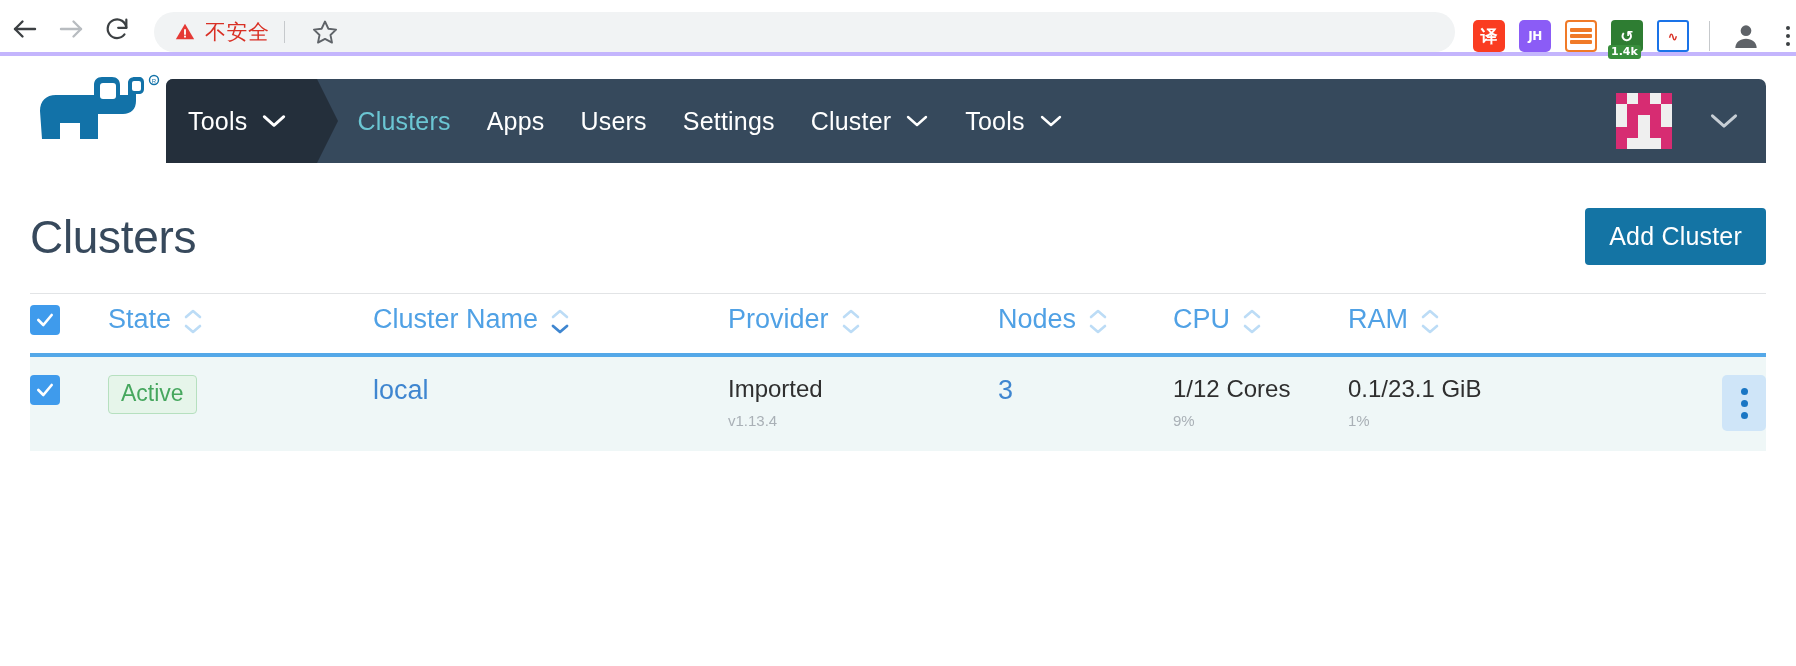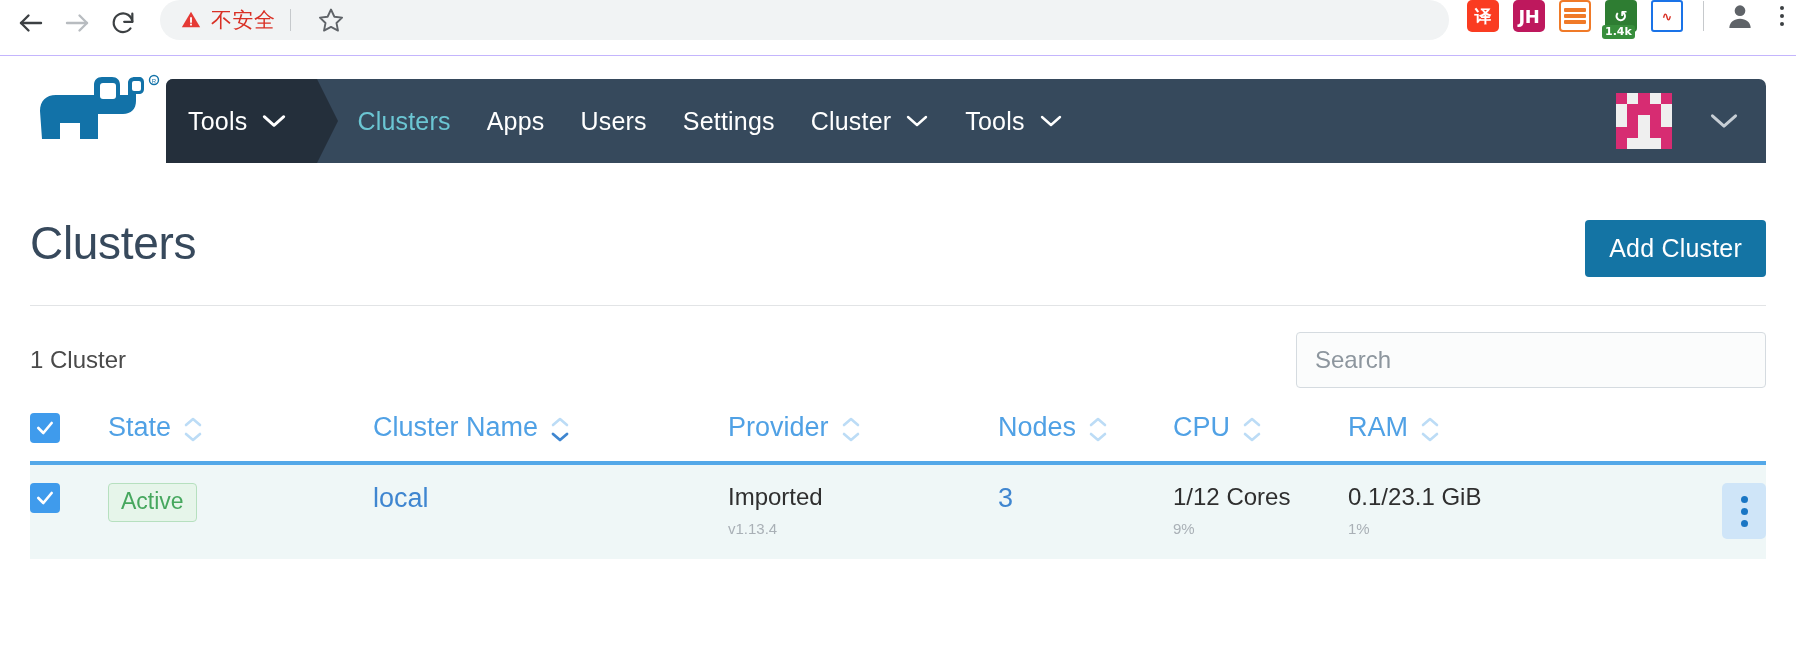--- a/index.html
+++ b/index.html
@@ -15,9 +15,9 @@
     height: 56px;
     background: #ffffff;
     display: flex;
-    align-items: flex-start;
-    padding: 0 8px;
-    border-bottom: 1px solid #c4b5fd;
+    align-items: flex-end;
+    padding: 0 2px;
+    border-bottom: 4px solid #c4b5fd;
   }
   .nav-btn {
     width: 46px; height: 46px;

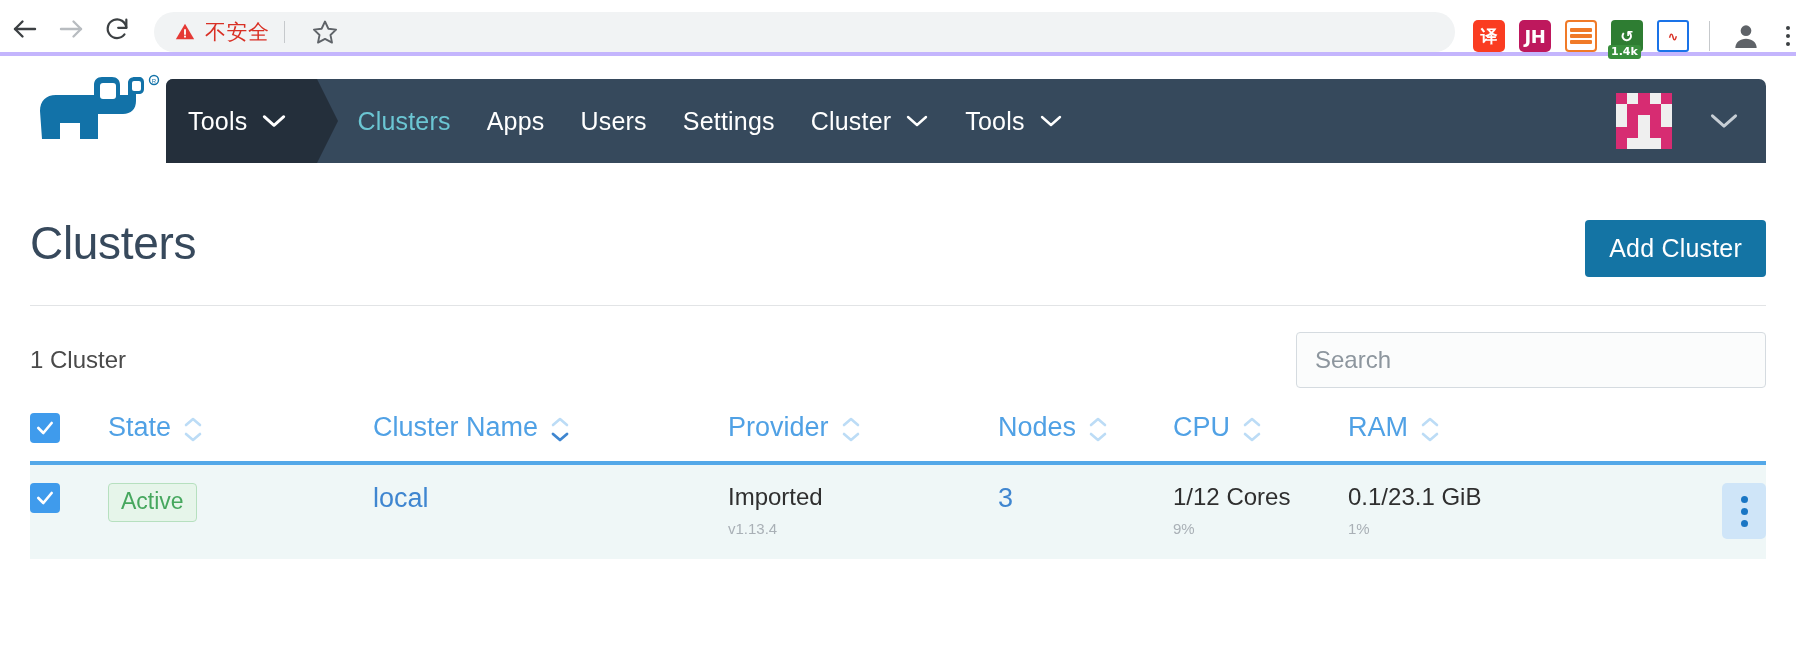--- a/index.html
+++ b/index.html
@@ -85,7 +85,7 @@
     font-family: "DejaVu Sans", sans-serif;
   }
   .ext-youdao { background: #fa3c21; font-size: 17px; }
-  .ext-jh { background: #be185d; font-size: 18px; letter-spacing: -0.5px; }
+  .ext-jh { background: #8b5cf6; font-size: 12px; letter-spacing: -0.5px; }
   .ext-list { background: #ffffff; border: 2px solid #f07a28; border-radius: 4px;
               flex-direction: column; gap: 2px; padding: 3px 3px; }
   .ext-list i { display: block; width: 100%; height: 4px; background: #f07a28; border-radius: 1px; }

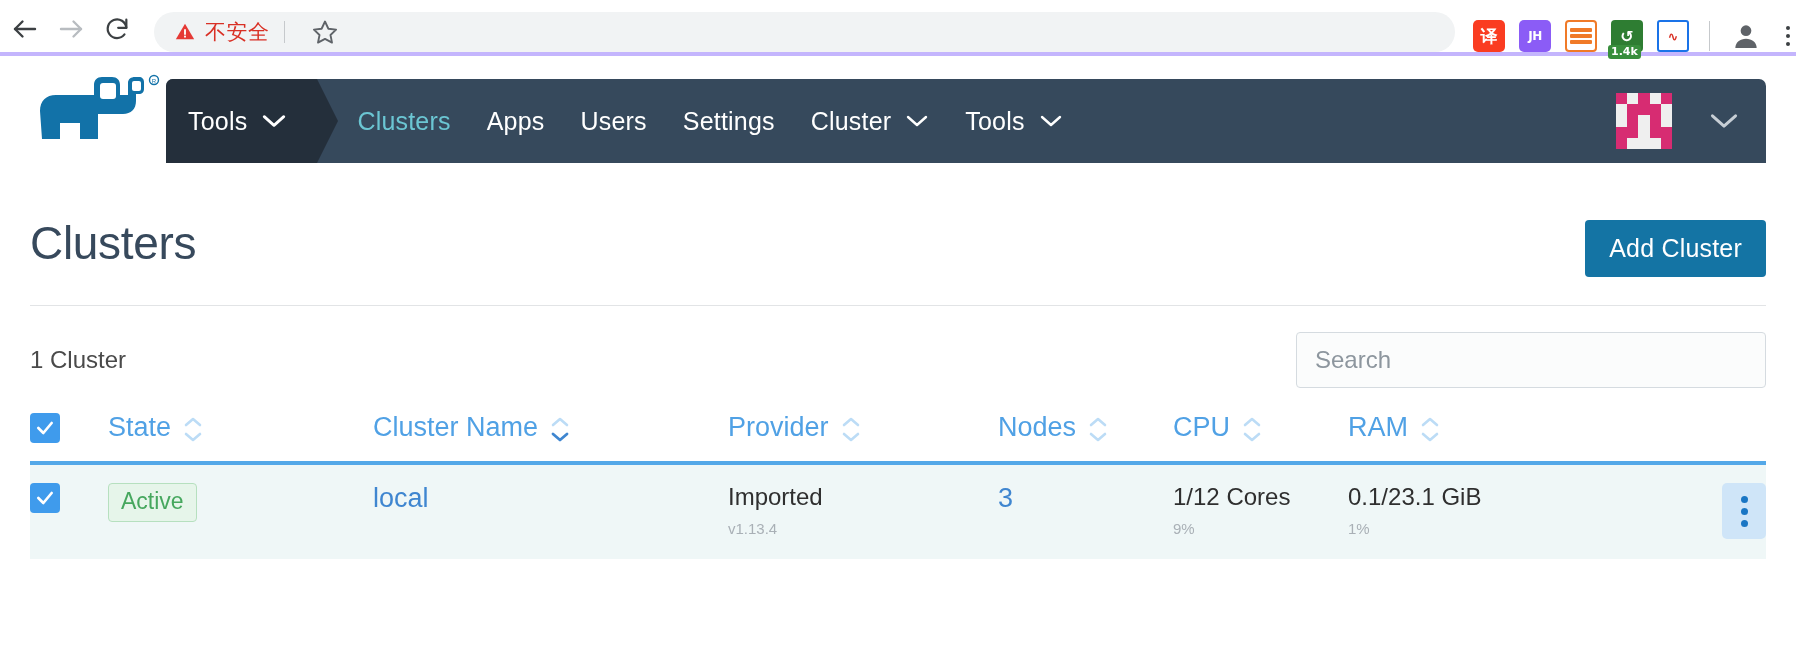--- a/index.html
+++ b/index.html
@@ -198,7 +198,6 @@
     cursor: pointer;
     letter-spacing: .2px;
     font-family: inherit;
-    margin-top: 12px;
   }
   .hr { height: 1px; background: #e2e4e6; }
 

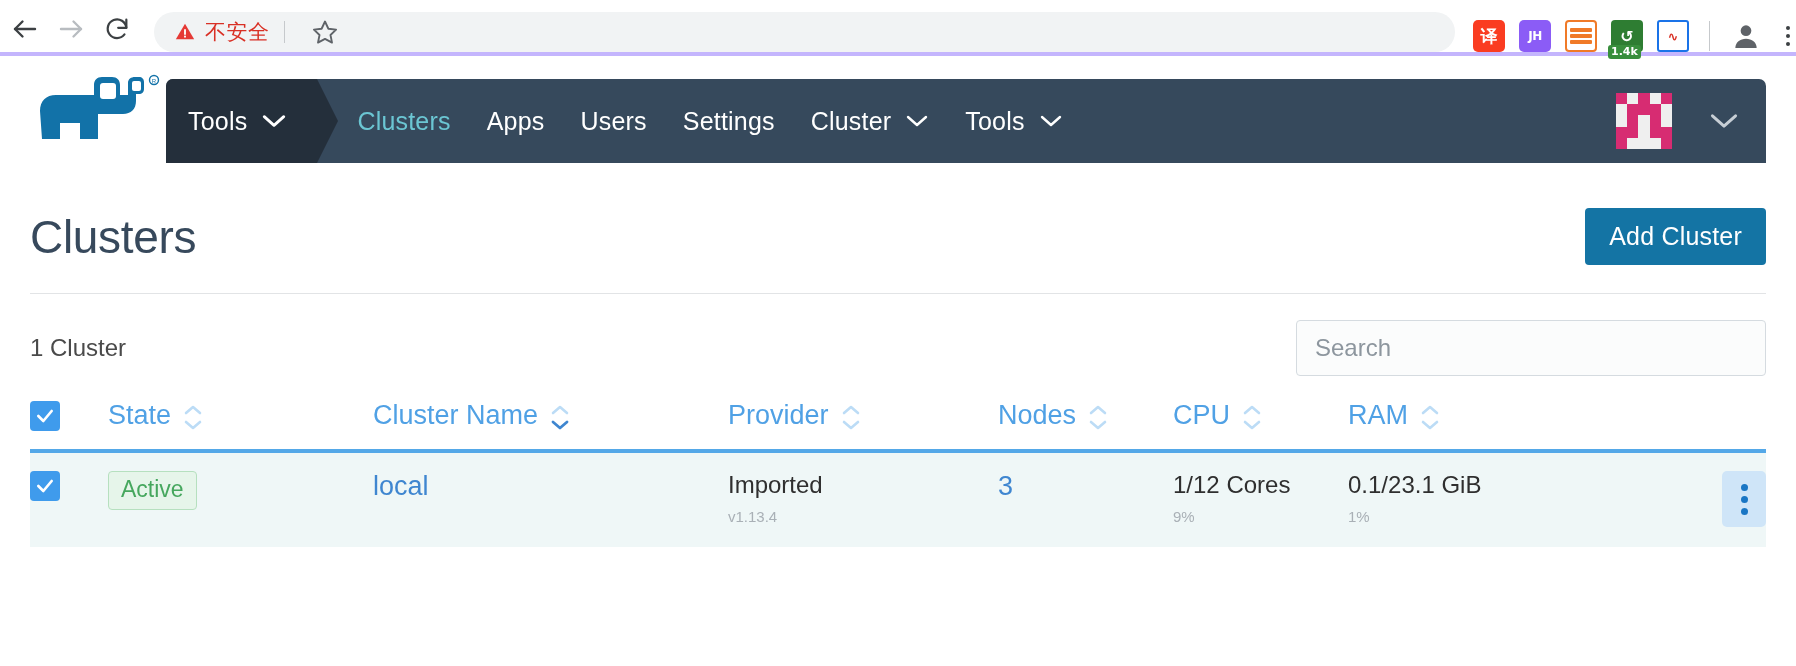--- a/index.html
+++ b/index.html
@@ -452,10 +452,6 @@
 
   <div class="hr"></div>
 
-  <div class="meta-row">
-    <div class="count-label">1 Cluster</div>
-    <input class="search-input" type="text" placeholder="Search" style="">
-  </div>
 
   <table class="clusters">
     <colgroup>

